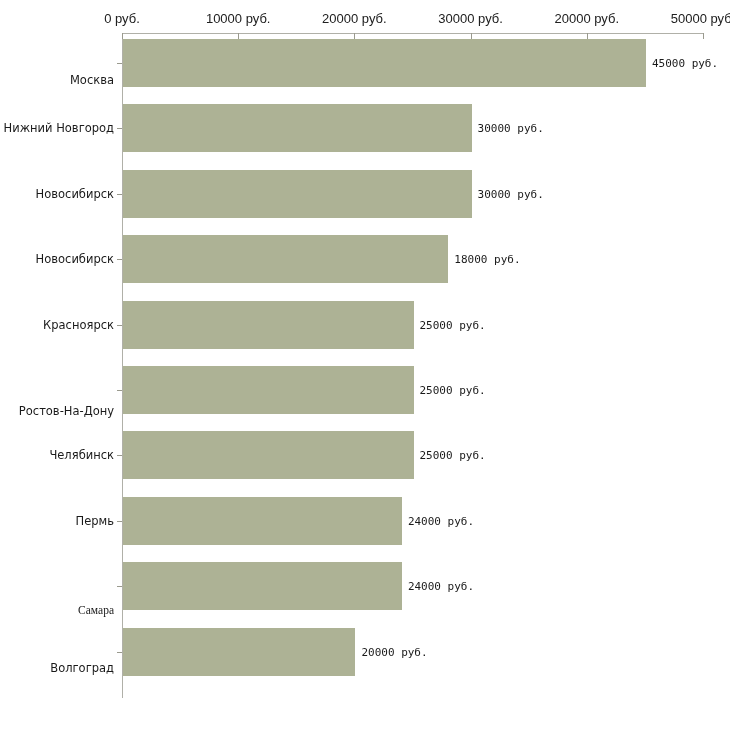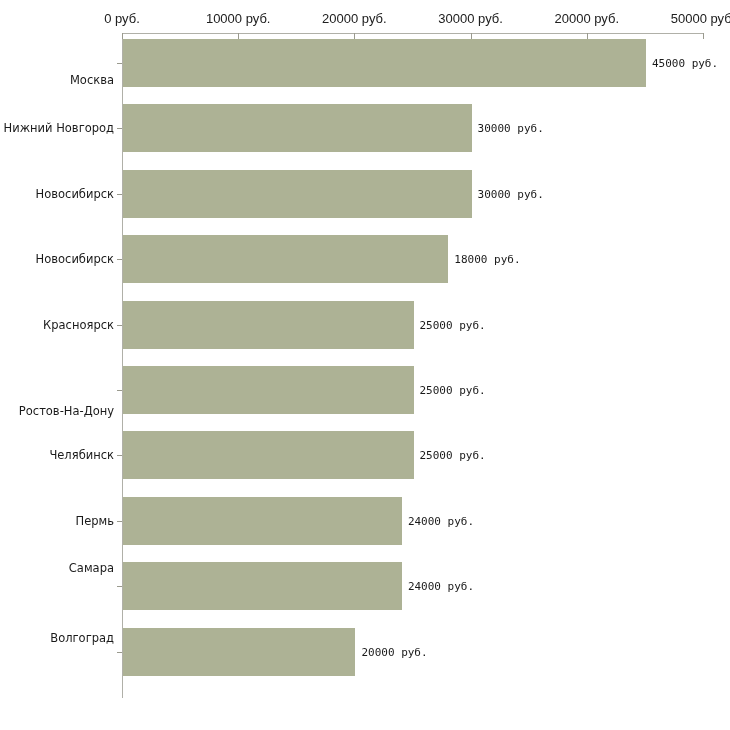--- a/index.html
+++ b/index.html
@@ -141,7 +141,7 @@
         <div class="ytick" style="top: 520.8px;"></div>
         <div class="ytick-label" style="top: 520.8px; padding-left: 44px;">Пермь</div>
         <div class="ytick" style="top: 586.2px;"></div>
-        <div class="ytick-label" style="top: 568px;">Самара</div>
+        <div class="ytick-label" style="top: 610px; font-family: Liberation Serif, serif;">Самара</div>
         <div class="ytick" style="top: 651.6px;"></div>
         <div class="ytick-label" style="top: 638px; text-align: right;">Волгоград</div>
       </div>

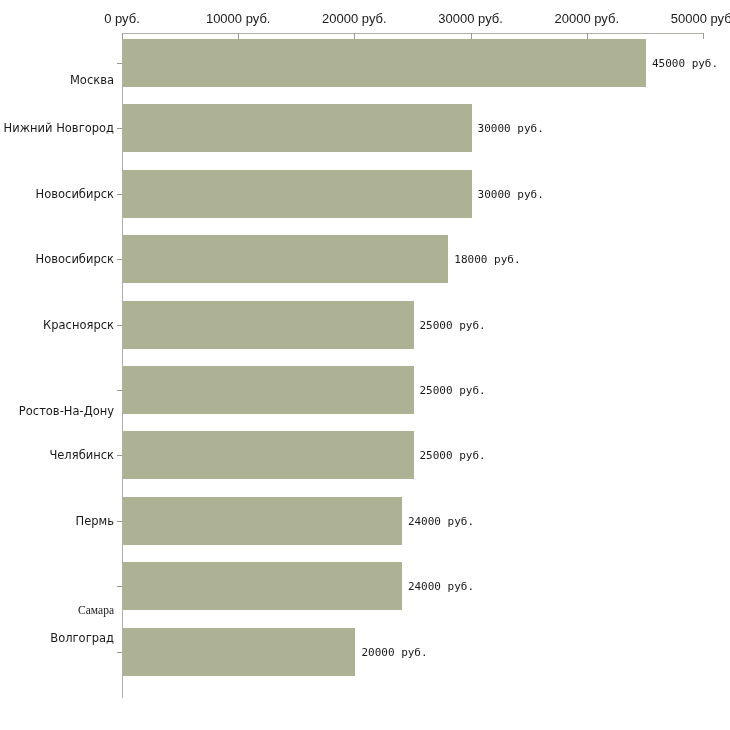--- a/index.html
+++ b/index.html
@@ -143,7 +143,7 @@
         <div class="ytick" style="top: 586.2px;"></div>
         <div class="ytick-label" style="top: 610px; font-family: Liberation Serif, serif;">Самара</div>
         <div class="ytick" style="top: 651.6px;"></div>
-        <div class="ytick-label" style="top: 638px; text-align: right;">Волгоград</div>
+        <div class="ytick-label" style="top: 668px; text-align: right;">Волгоград</div>
       </div>
     <div id="bars-layer">
         <div class="bar" title="Москва — 45000 руб." style="top: 39px; height: 48px; width: 522.9px; background: rgb(173, 178, 149);"></div>

